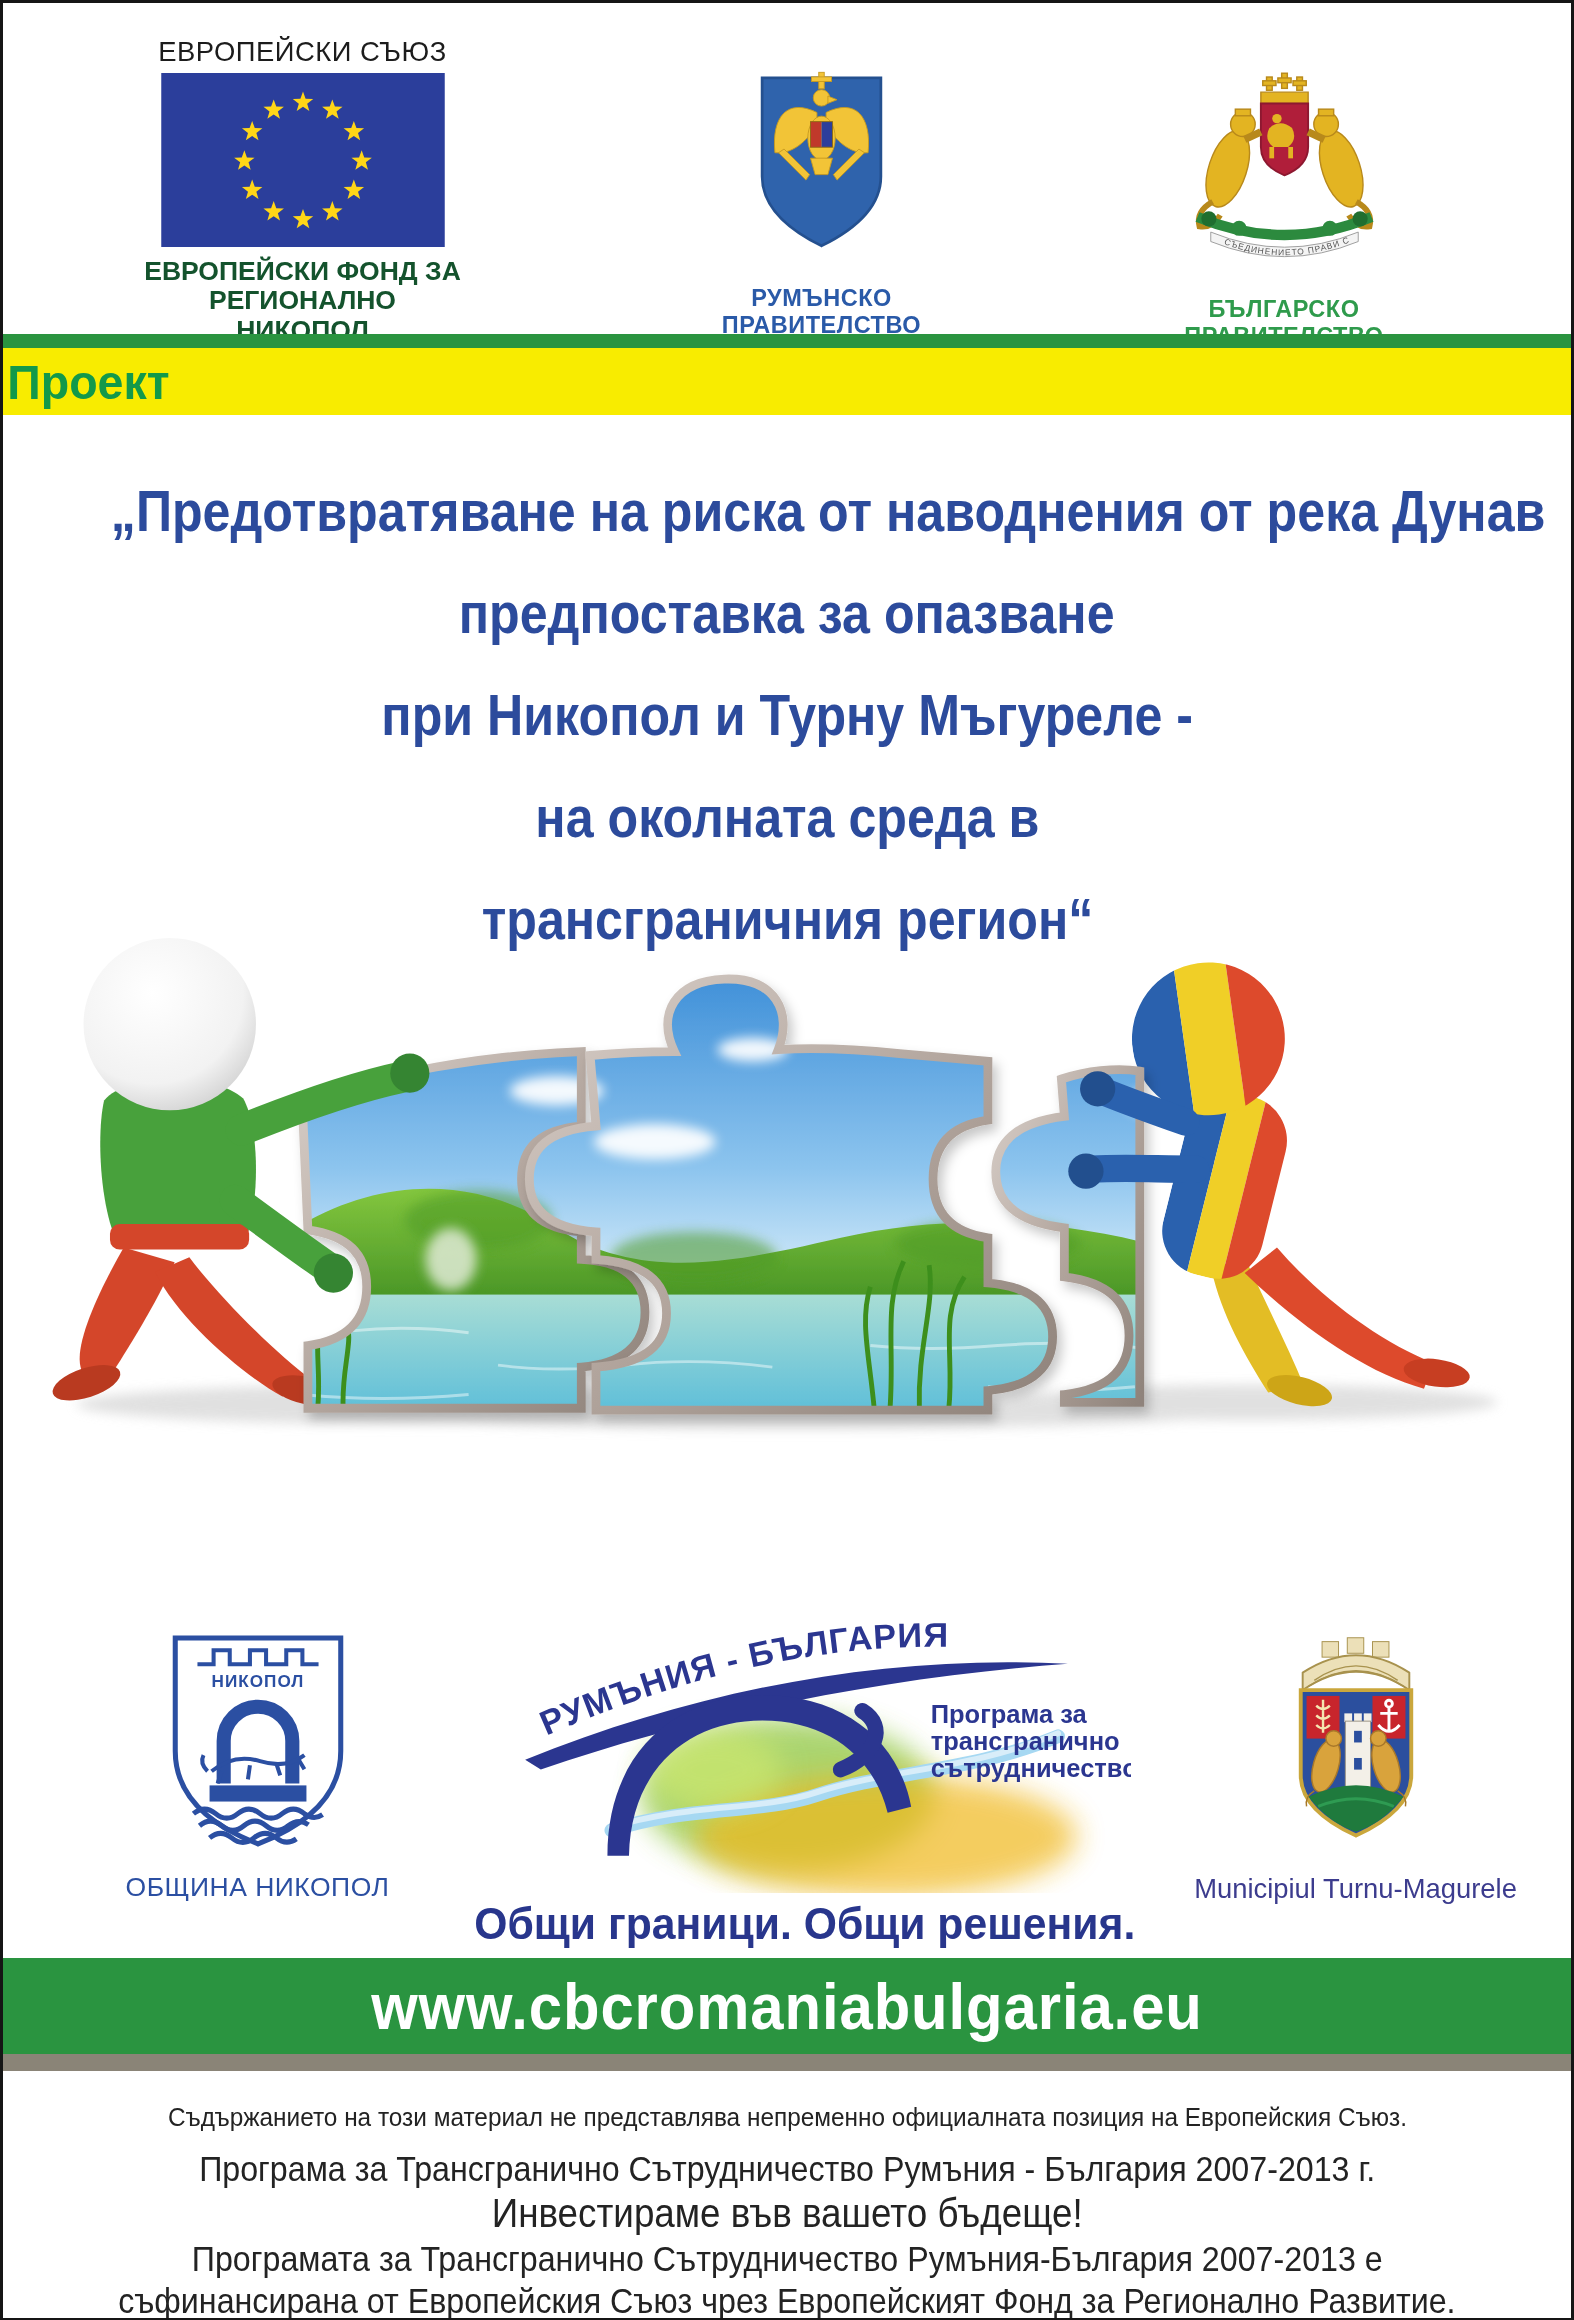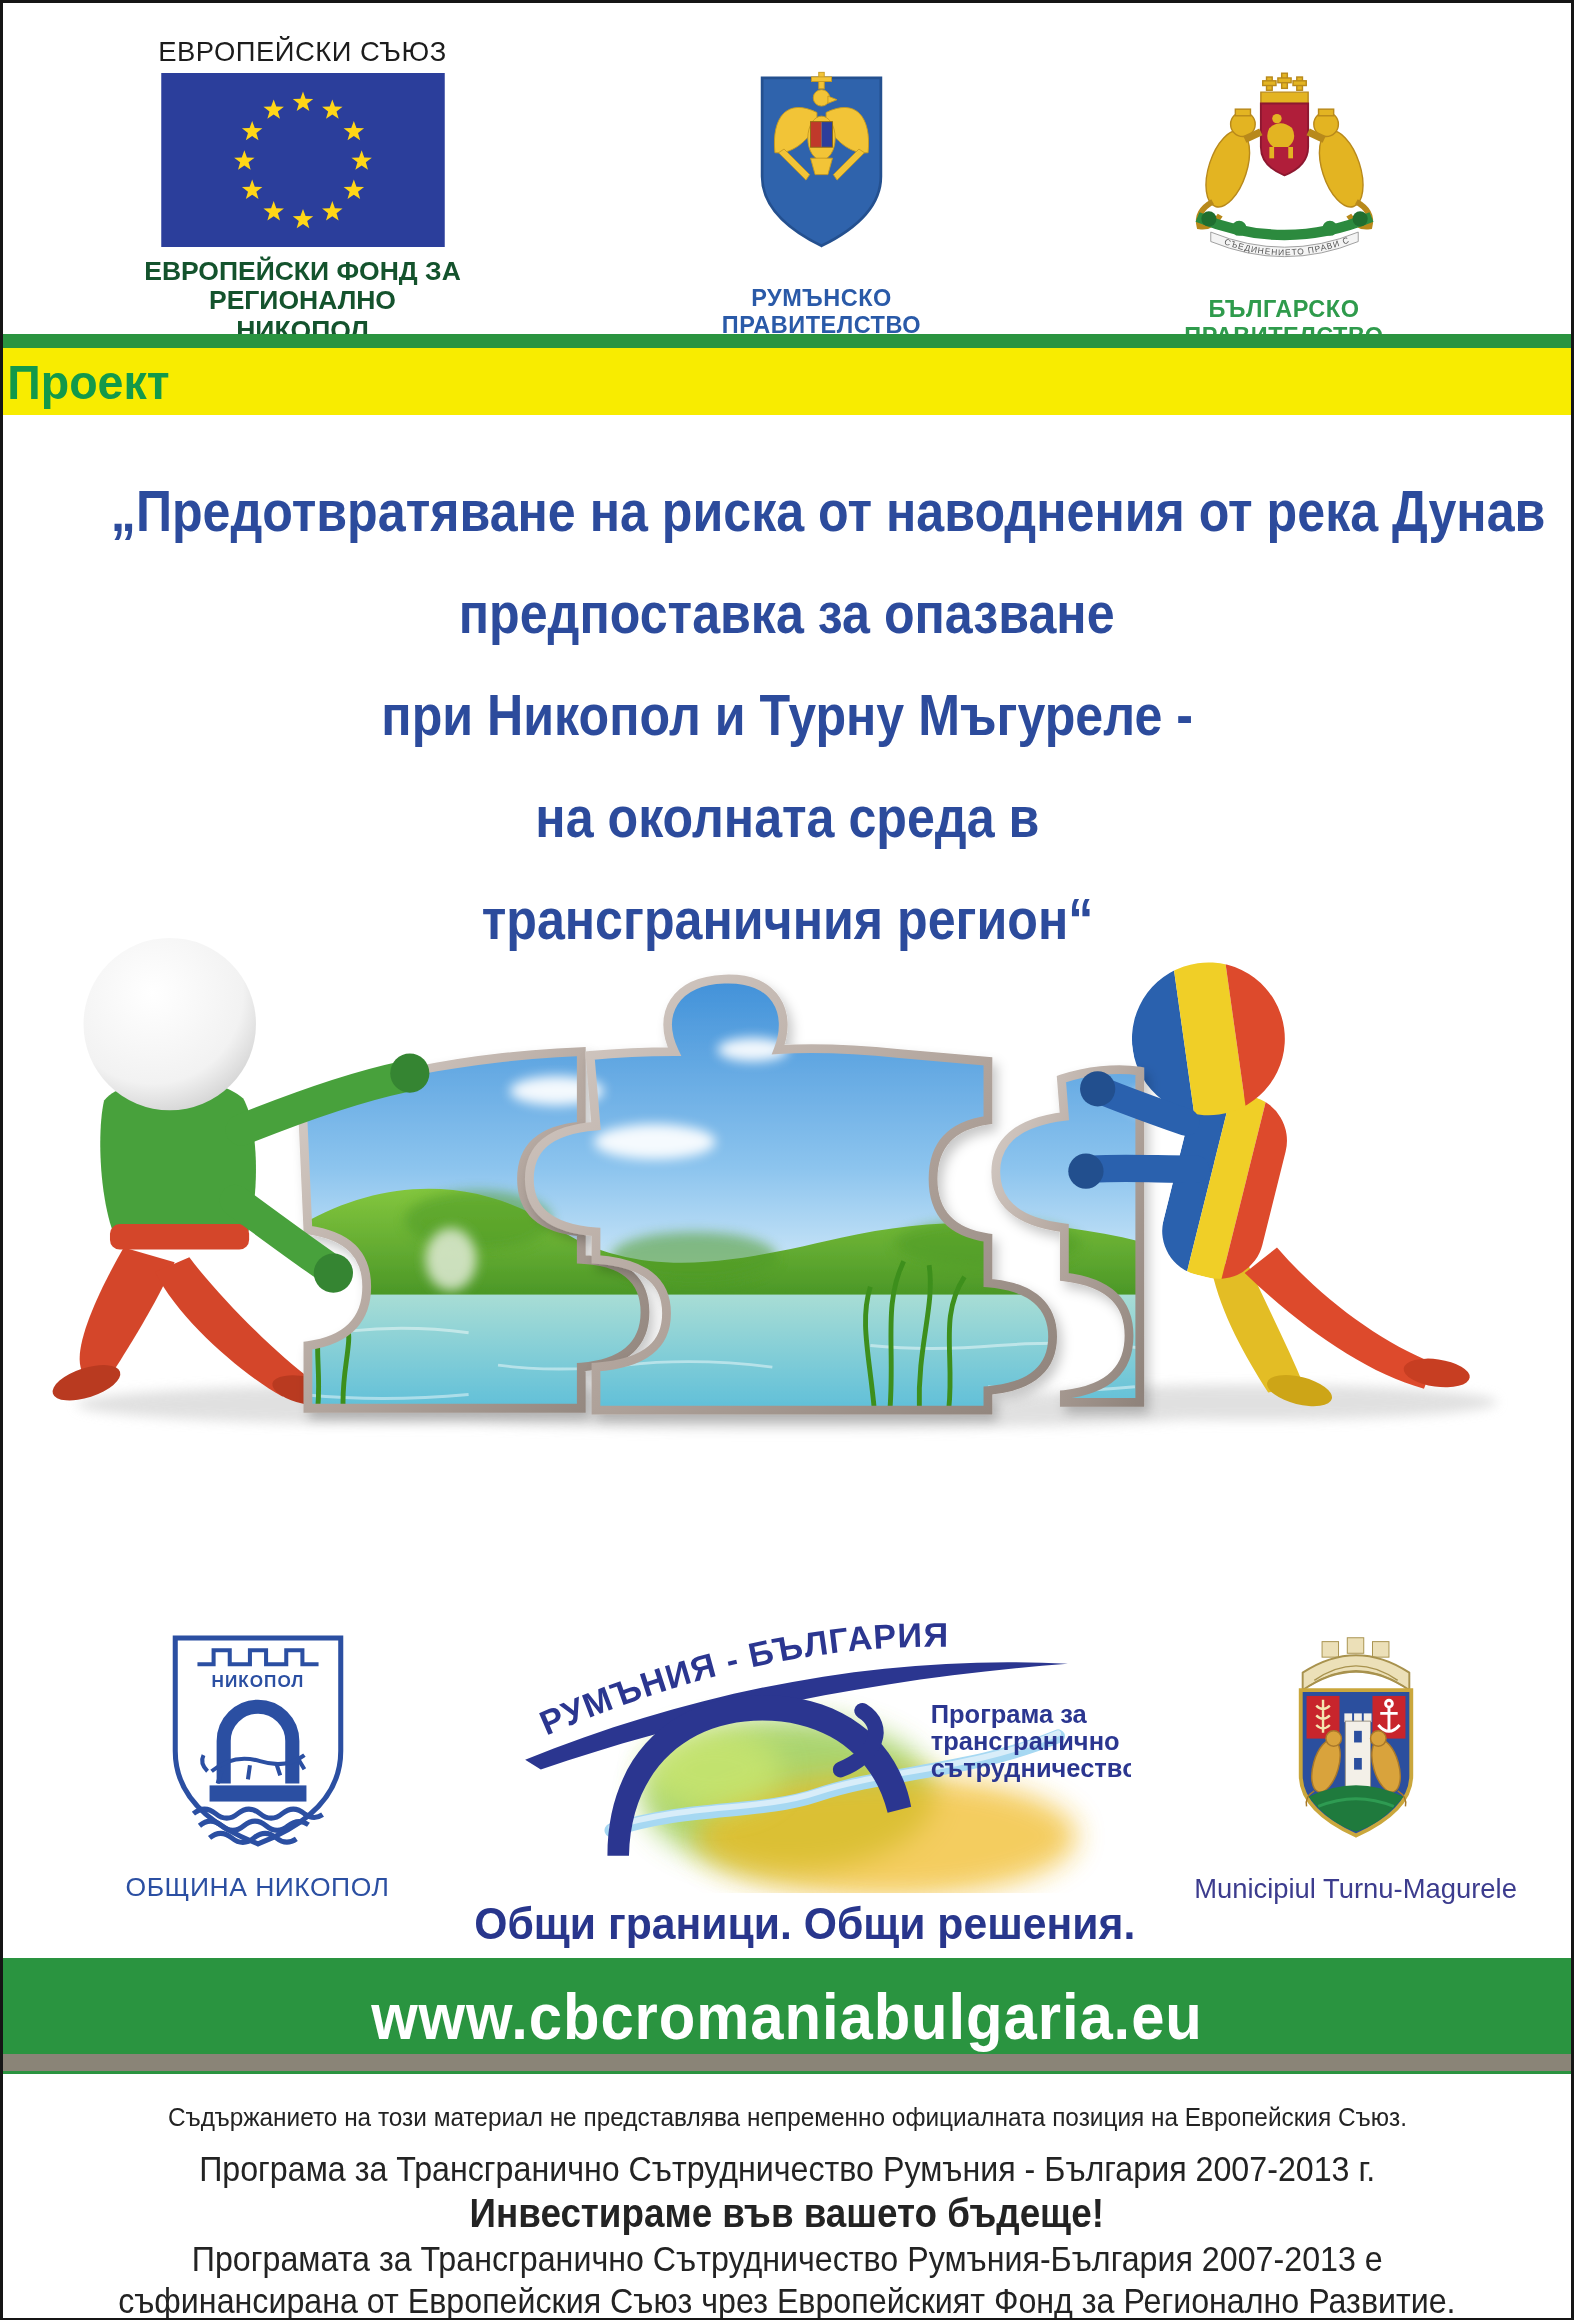--- a/index.html
+++ b/index.html
@@ -38,7 +38,7 @@
   .turnu-block{left:1171px;top:1627px;width:363px;text-align:center;}
   .turnu-label{margin-top:15.7px;font-size:27.4px;color:#3c3c8e;}
   
-  .web-banner{left:0;right:0;top:1955px;height:116px;background:#2a9440;
+  .web-banner{left:0;right:0;top:1955px;height:96px;background:#2a9440;
     display:flex;align-items:center;justify-content:center;}
   .web-url{color:#fff;font-size:65px;font-weight:bold;letter-spacing:1px;transform:scaleX(.92);}
   .strip-gray{left:0;right:0;top:2051px;height:16.7px;background:#8a8477;}

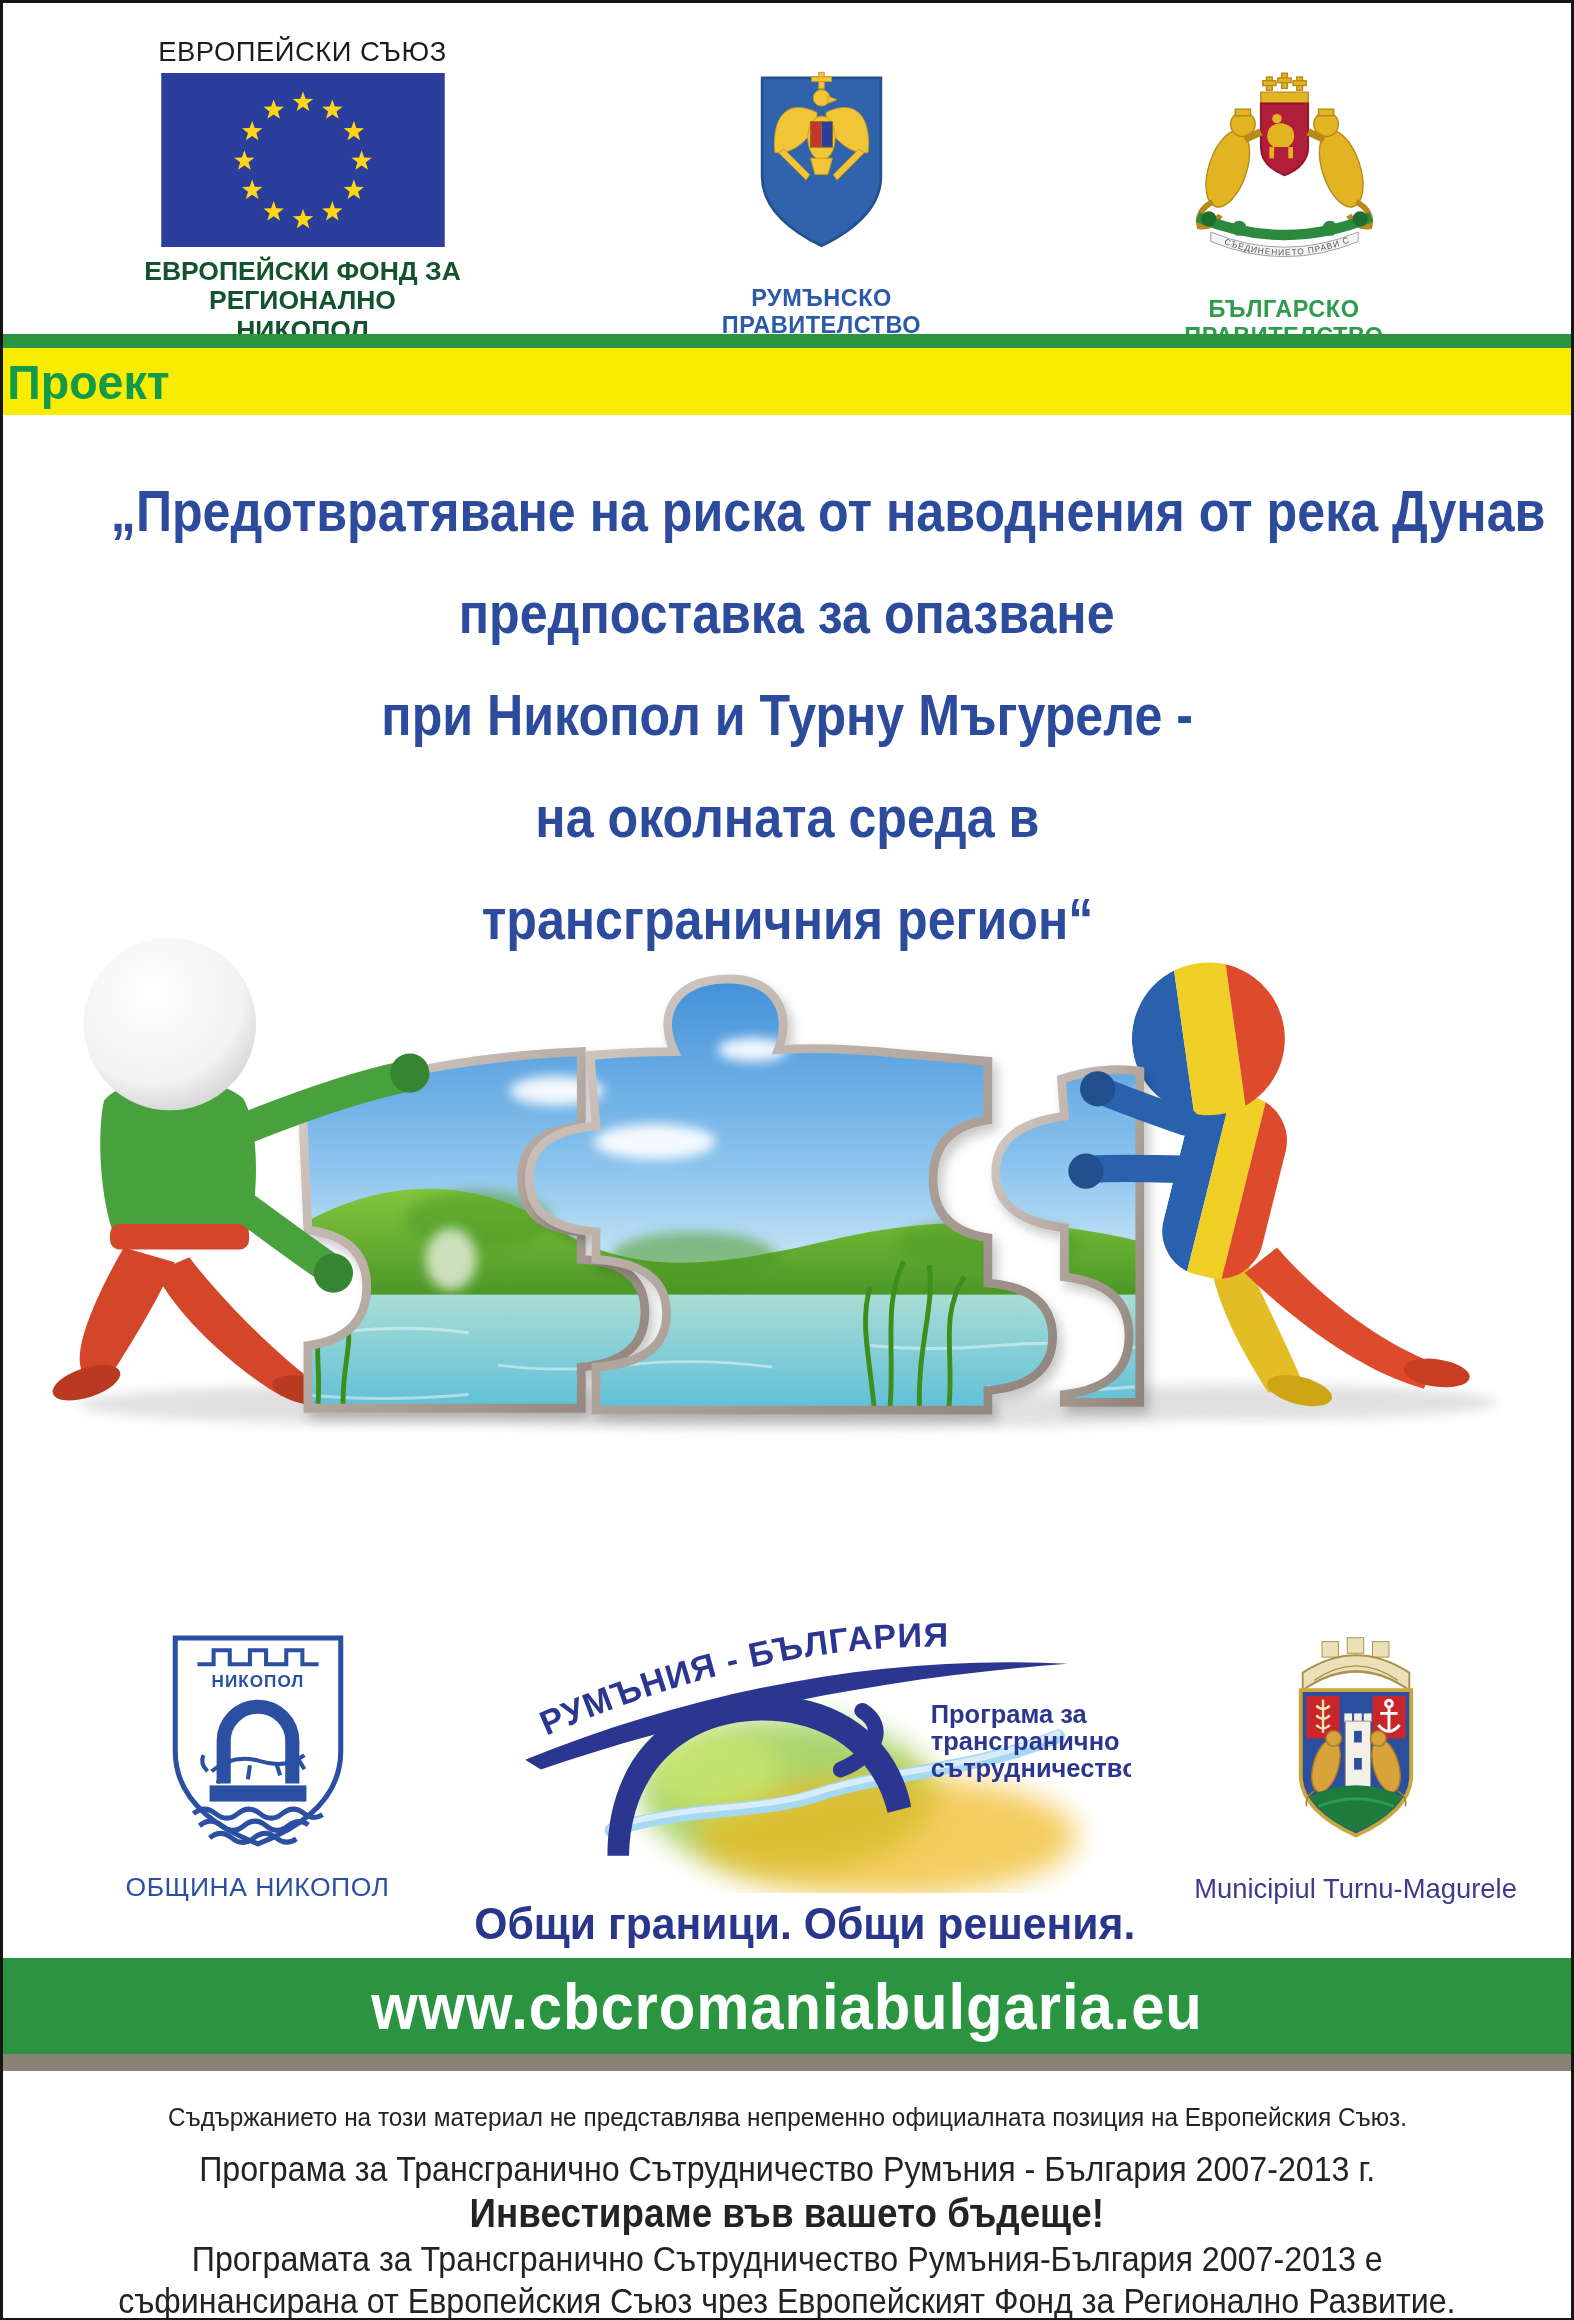--- a/index.html
+++ b/index.html
@@ -47,7 +47,7 @@
   .f-line>span{display:inline-block;transform:scaleX(.92);transform-origin:center;}
   .f-disclaimer{font-size:26.5px;margin-bottom:15.7px;}
   .f-program{font-size:35px;margin-bottom:2px;}
-  .f-invest{font-size:40px;font-weight:bold;margin-bottom:2px;}
+  .f-invest{font-size:40px;font-weight:normal;margin-bottom:2px;}
   .f-cofin{font-size:35px;line-height:1.22;text-align:center;}
   svg text{font-family:"Liberation Sans","DejaVu Sans",sans-serif;}
 </style>

